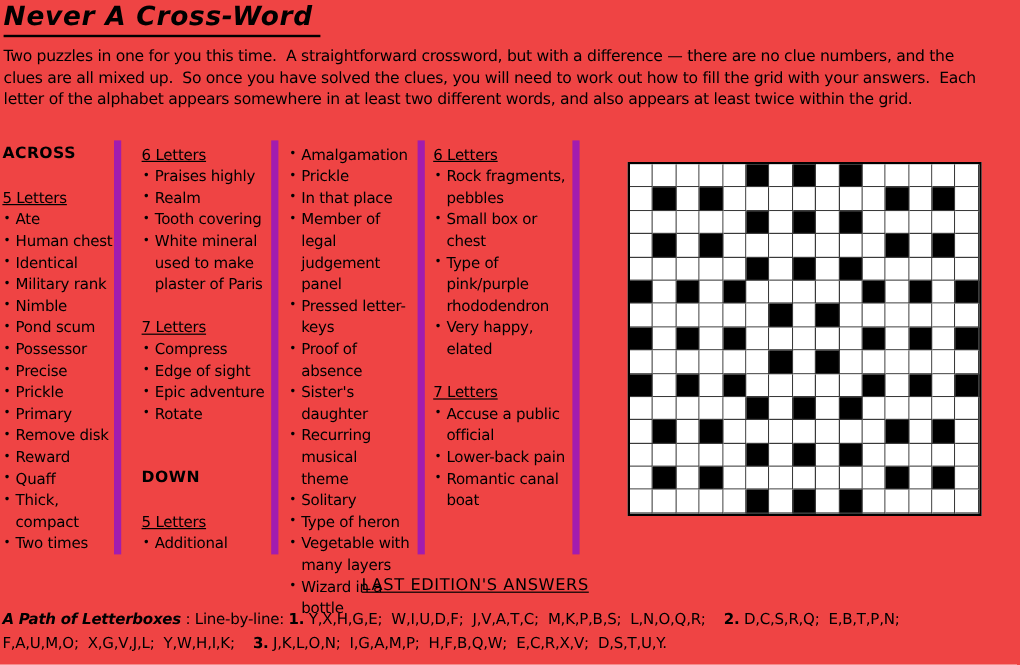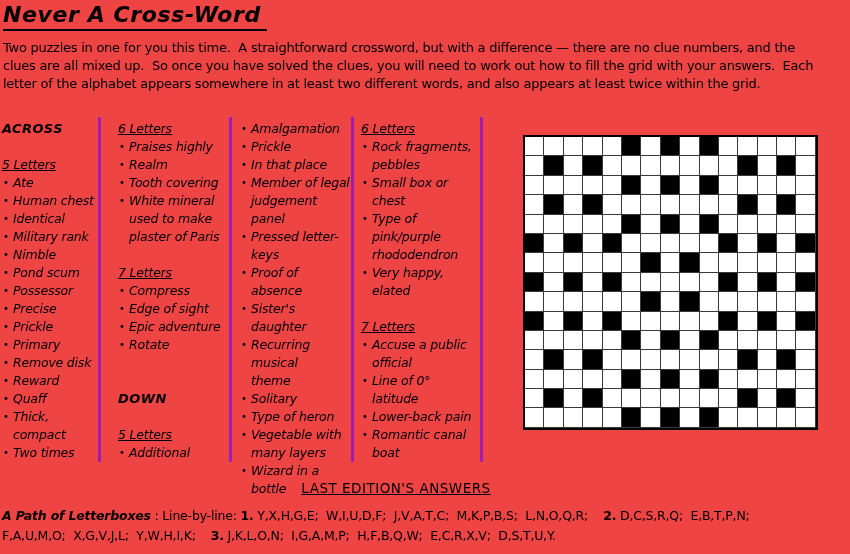--- a/index.html
+++ b/index.html
@@ -14,8 +14,8 @@
          line-height:18px;letter-spacing:-.25px;white-space:pre-wrap;}
 
   .clues{position:absolute;left:0;top:117px;height:345px;display:flex;}
-  .clue-col{box-sizing:border-box;border-right:3px solid #a21caf;padding-top:3px;
-            font-size:12.5px;line-height:18px;letter-spacing:-.2px;font-style:italic;}
+  .clue-col{box-sizing:border-box;border-right:6px solid #a21caf;padding-top:3px;
+            font-size:12.5px;line-height:18px;letter-spacing:-.2px;}
   .c1{width:101px;padding-left:2px;}
   .c2{width:131px;padding-left:17px;}
   .c3{width:122px;padding-left:8px;}

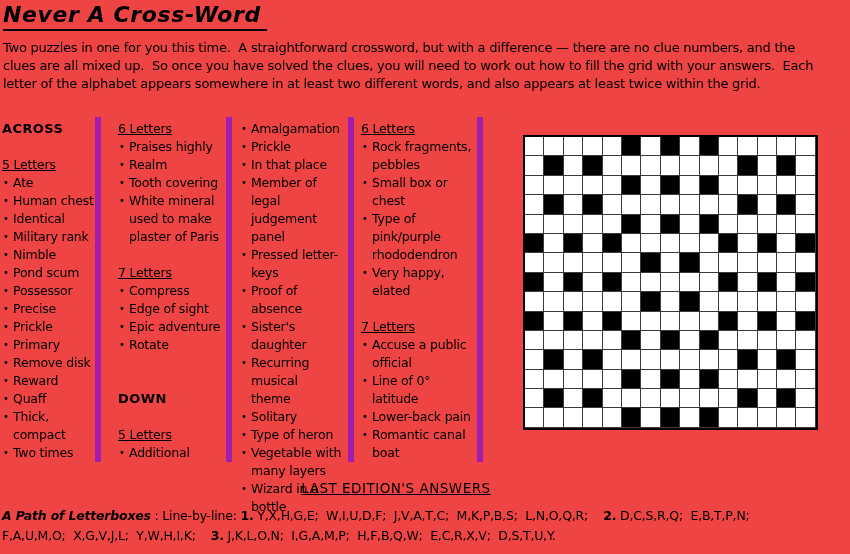--- a/index.html
+++ b/index.html
@@ -127,8 +127,6 @@
         <div class="subheading">7 Letters</div>
         <div class="clue">Accuse a public
 official</div>
-        <div class="clue">Line of 0°
-latitude</div>
         <div class="clue">Lower-back pain</div>
         <div class="clue">Romantic canal
 boat</div>

